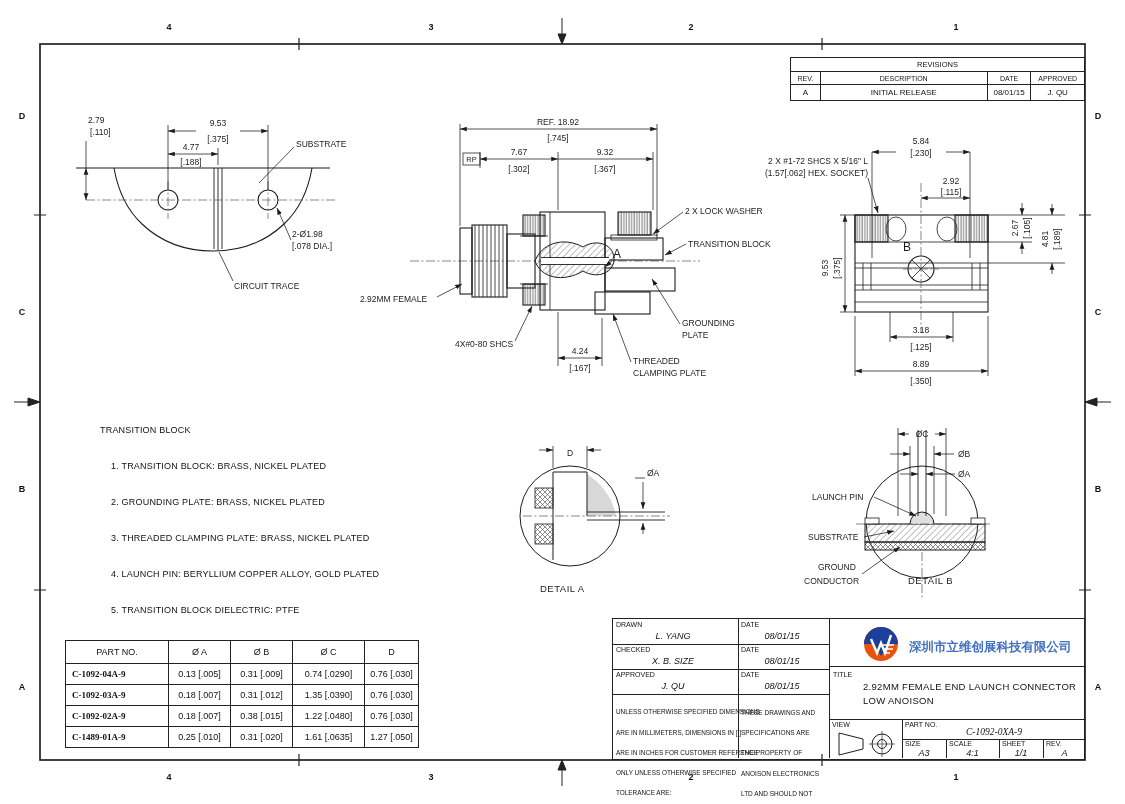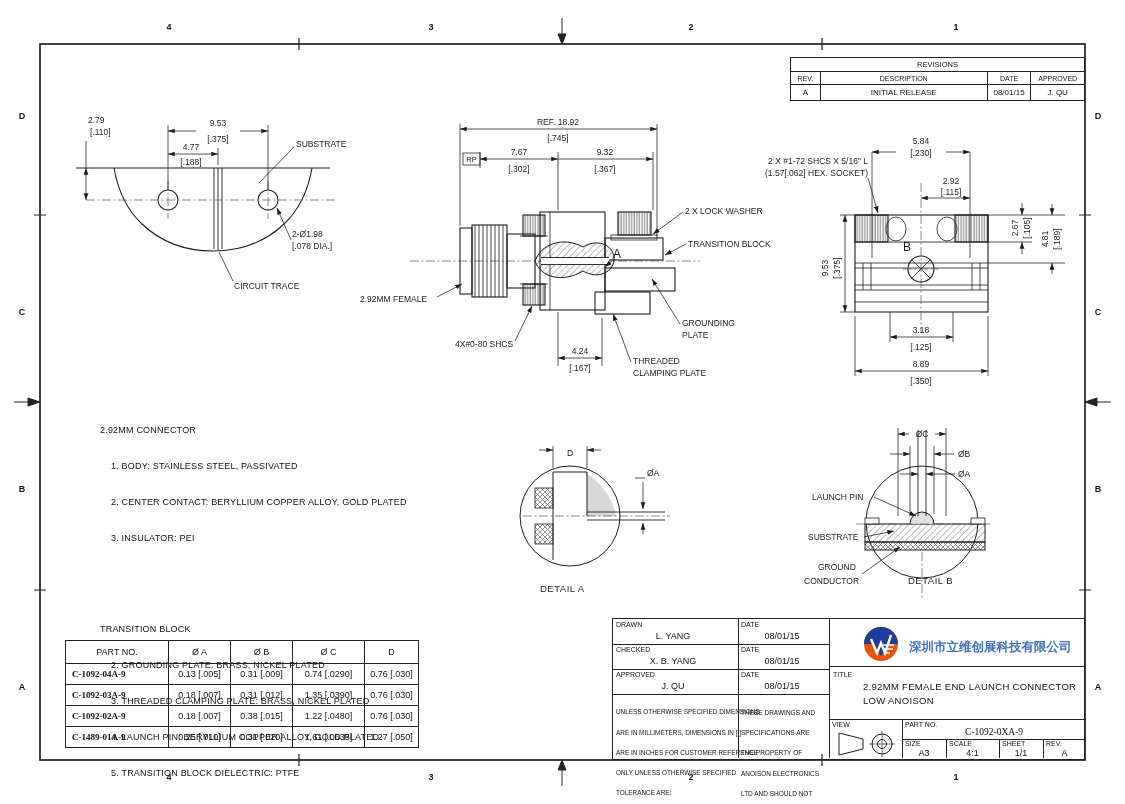--- a/index.html
+++ b/index.html
@@ -335,12 +335,6 @@
 
   <div class="notes">
     <div class="ngroup">
-      <div>2.92MM CONNECTOR</div>
-      <div class="nitem">1. BODY: STAINLESS STEEL, PASSIVATED</div>
-      <div class="nitem">2. CENTER CONTACT: BERYLLIUM COPPER ALLOY, GOLD PLATED</div>
-      <div class="nitem">3. INSULATOR: PEI</div>
-    </div>
-    <div class="ngroup">
       <div>TRANSITION BLOCK</div>
       <div class="nitem">2. GROUNDING PLATE: BRASS, NICKEL PLATED</div>
       <div class="nitem">3. THREADED CLAMPING PLATE: BRASS, NICKEL PLATED</div>

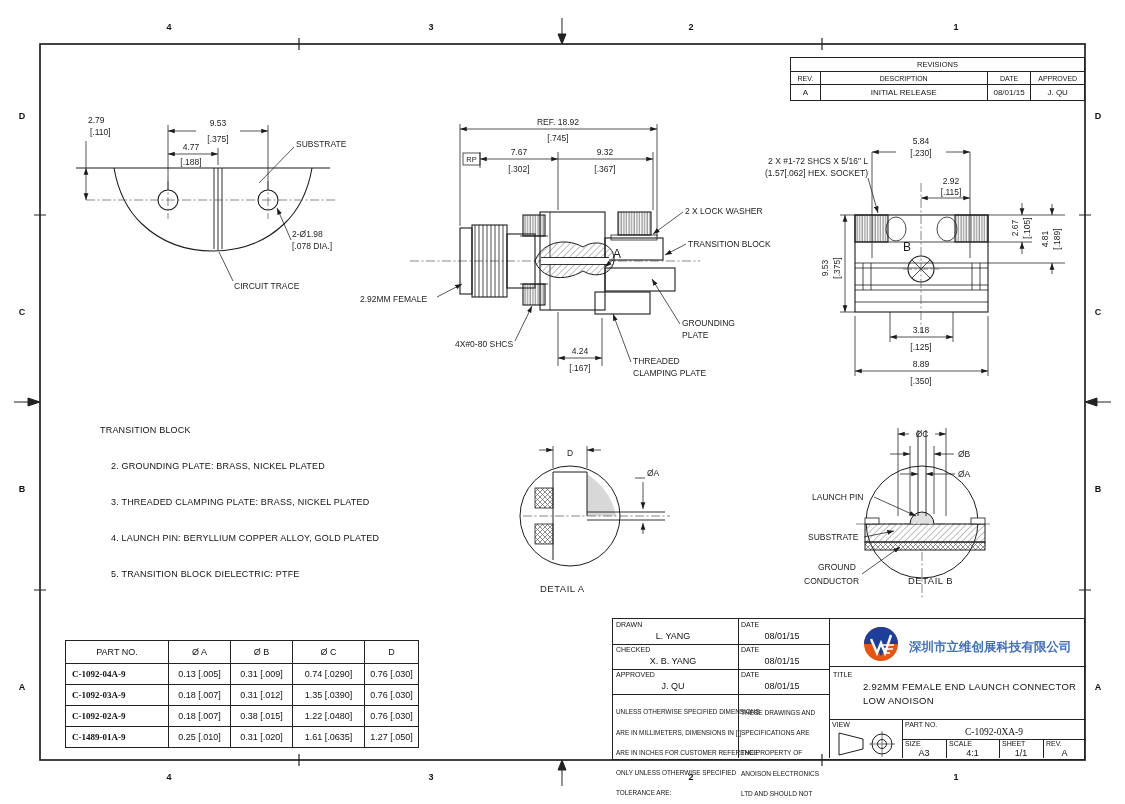--- a/index.html
+++ b/index.html
@@ -336,6 +336,7 @@
   <div class="notes">
     <div class="ngroup">
       <div>TRANSITION BLOCK</div>
+      <div class="nitem">1. TRANSITION BLOCK: BRASS, NICKEL PLATED</div>
       <div class="nitem">2. GROUNDING PLATE: BRASS, NICKEL PLATED</div>
       <div class="nitem">3. THREADED CLAMPING PLATE: BRASS, NICKEL PLATED</div>
       <div class="nitem">4. LAUNCH PIN: BERYLLIUM COPPER ALLOY, GOLD PLATED</div>

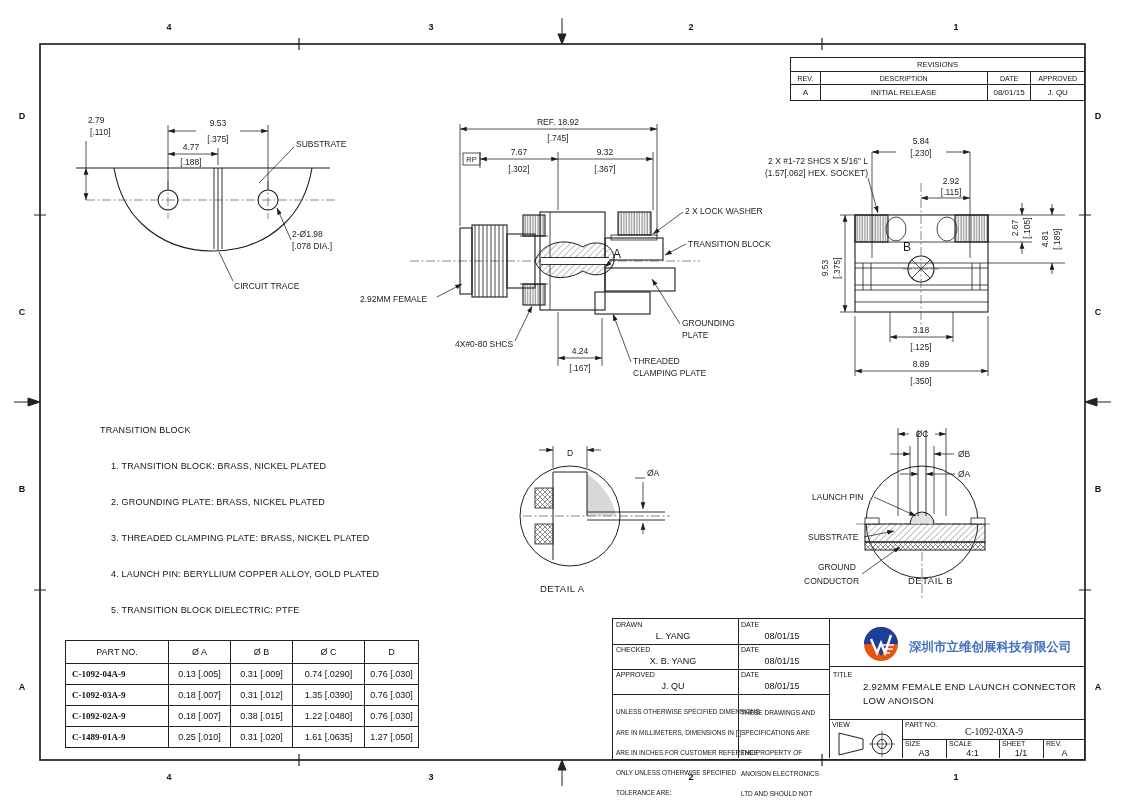--- a/index.html
+++ b/index.html
@@ -36,7 +36,7 @@
   .tb{position:absolute;left:612px;top:618px;width:473px;height:142px;border:1.5px solid #222;box-sizing:border-box;}
   .tb .ln{position:absolute;background:#222;}
   .tb .lab{position:absolute;font-size:7px;}
-  .tb .val{position:absolute;font-size:9px;text-align:center;}
+  .tb .val{position:absolute;font-size:9px;text-align:center;font-style:italic;}
   .tol{position:absolute;left:3px;top:77px;font-size:6.4px;line-height:6.7px;white-space:pre;}
   .prop{position:absolute;left:128px;top:77px;font-size:6.5px;line-height:6.8px;white-space:pre;}
   .company{position:absolute;left:296px;top:20px;font-size:12.5px;font-weight:bold;}

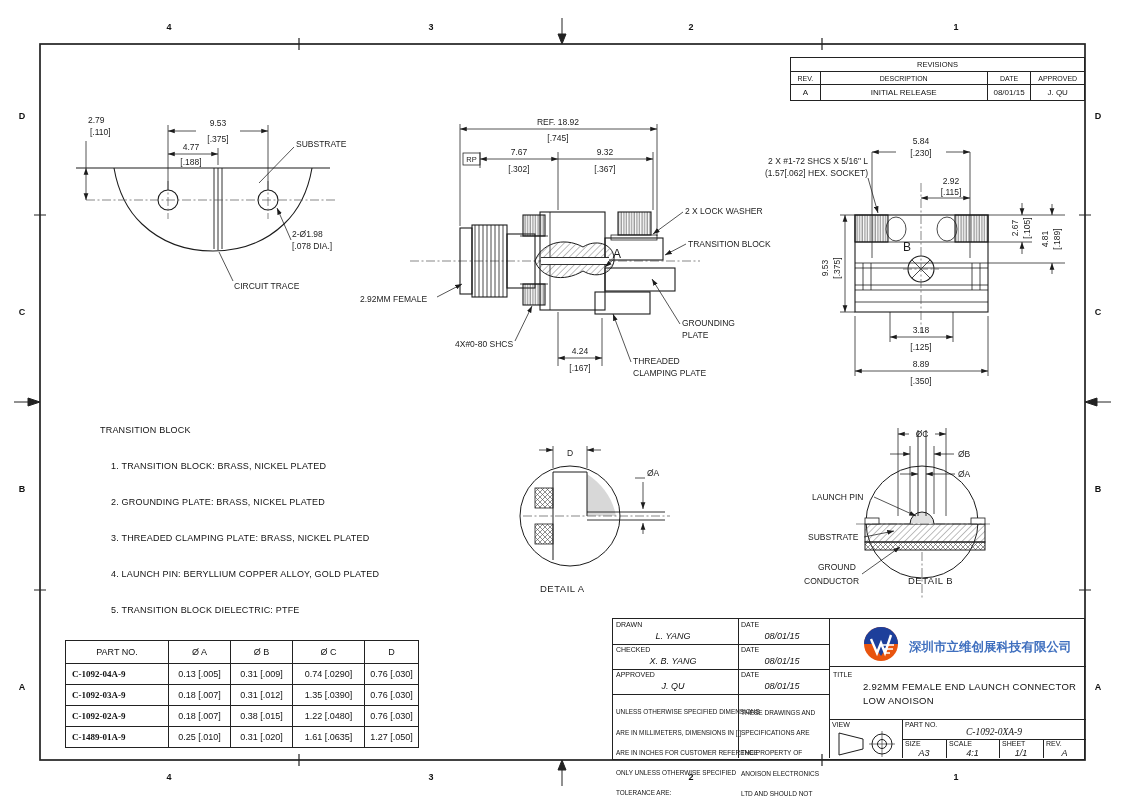--- a/index.html
+++ b/index.html
@@ -405,7 +405,7 @@
     <div class="val" style="left:125px;width:88px;top:12px">08/01/15</div>
     <div class="lab" style="left:3px;top:27px">CHECKED</div>
     <div class="lab" style="left:128px;top:27px">DATE</div>
-    <div class="val" style="left:0;width:120px;top:37px">X. B. YANG</div>
+    <div class="val" style="left:0;width:120px;top:37px">X. B. SIZE</div>
     <div class="val" style="left:125px;width:88px;top:37px">08/01/15</div>
     <div class="lab" style="left:3px;top:52px">APPROVED</div>
     <div class="lab" style="left:128px;top:52px">DATE</div>

